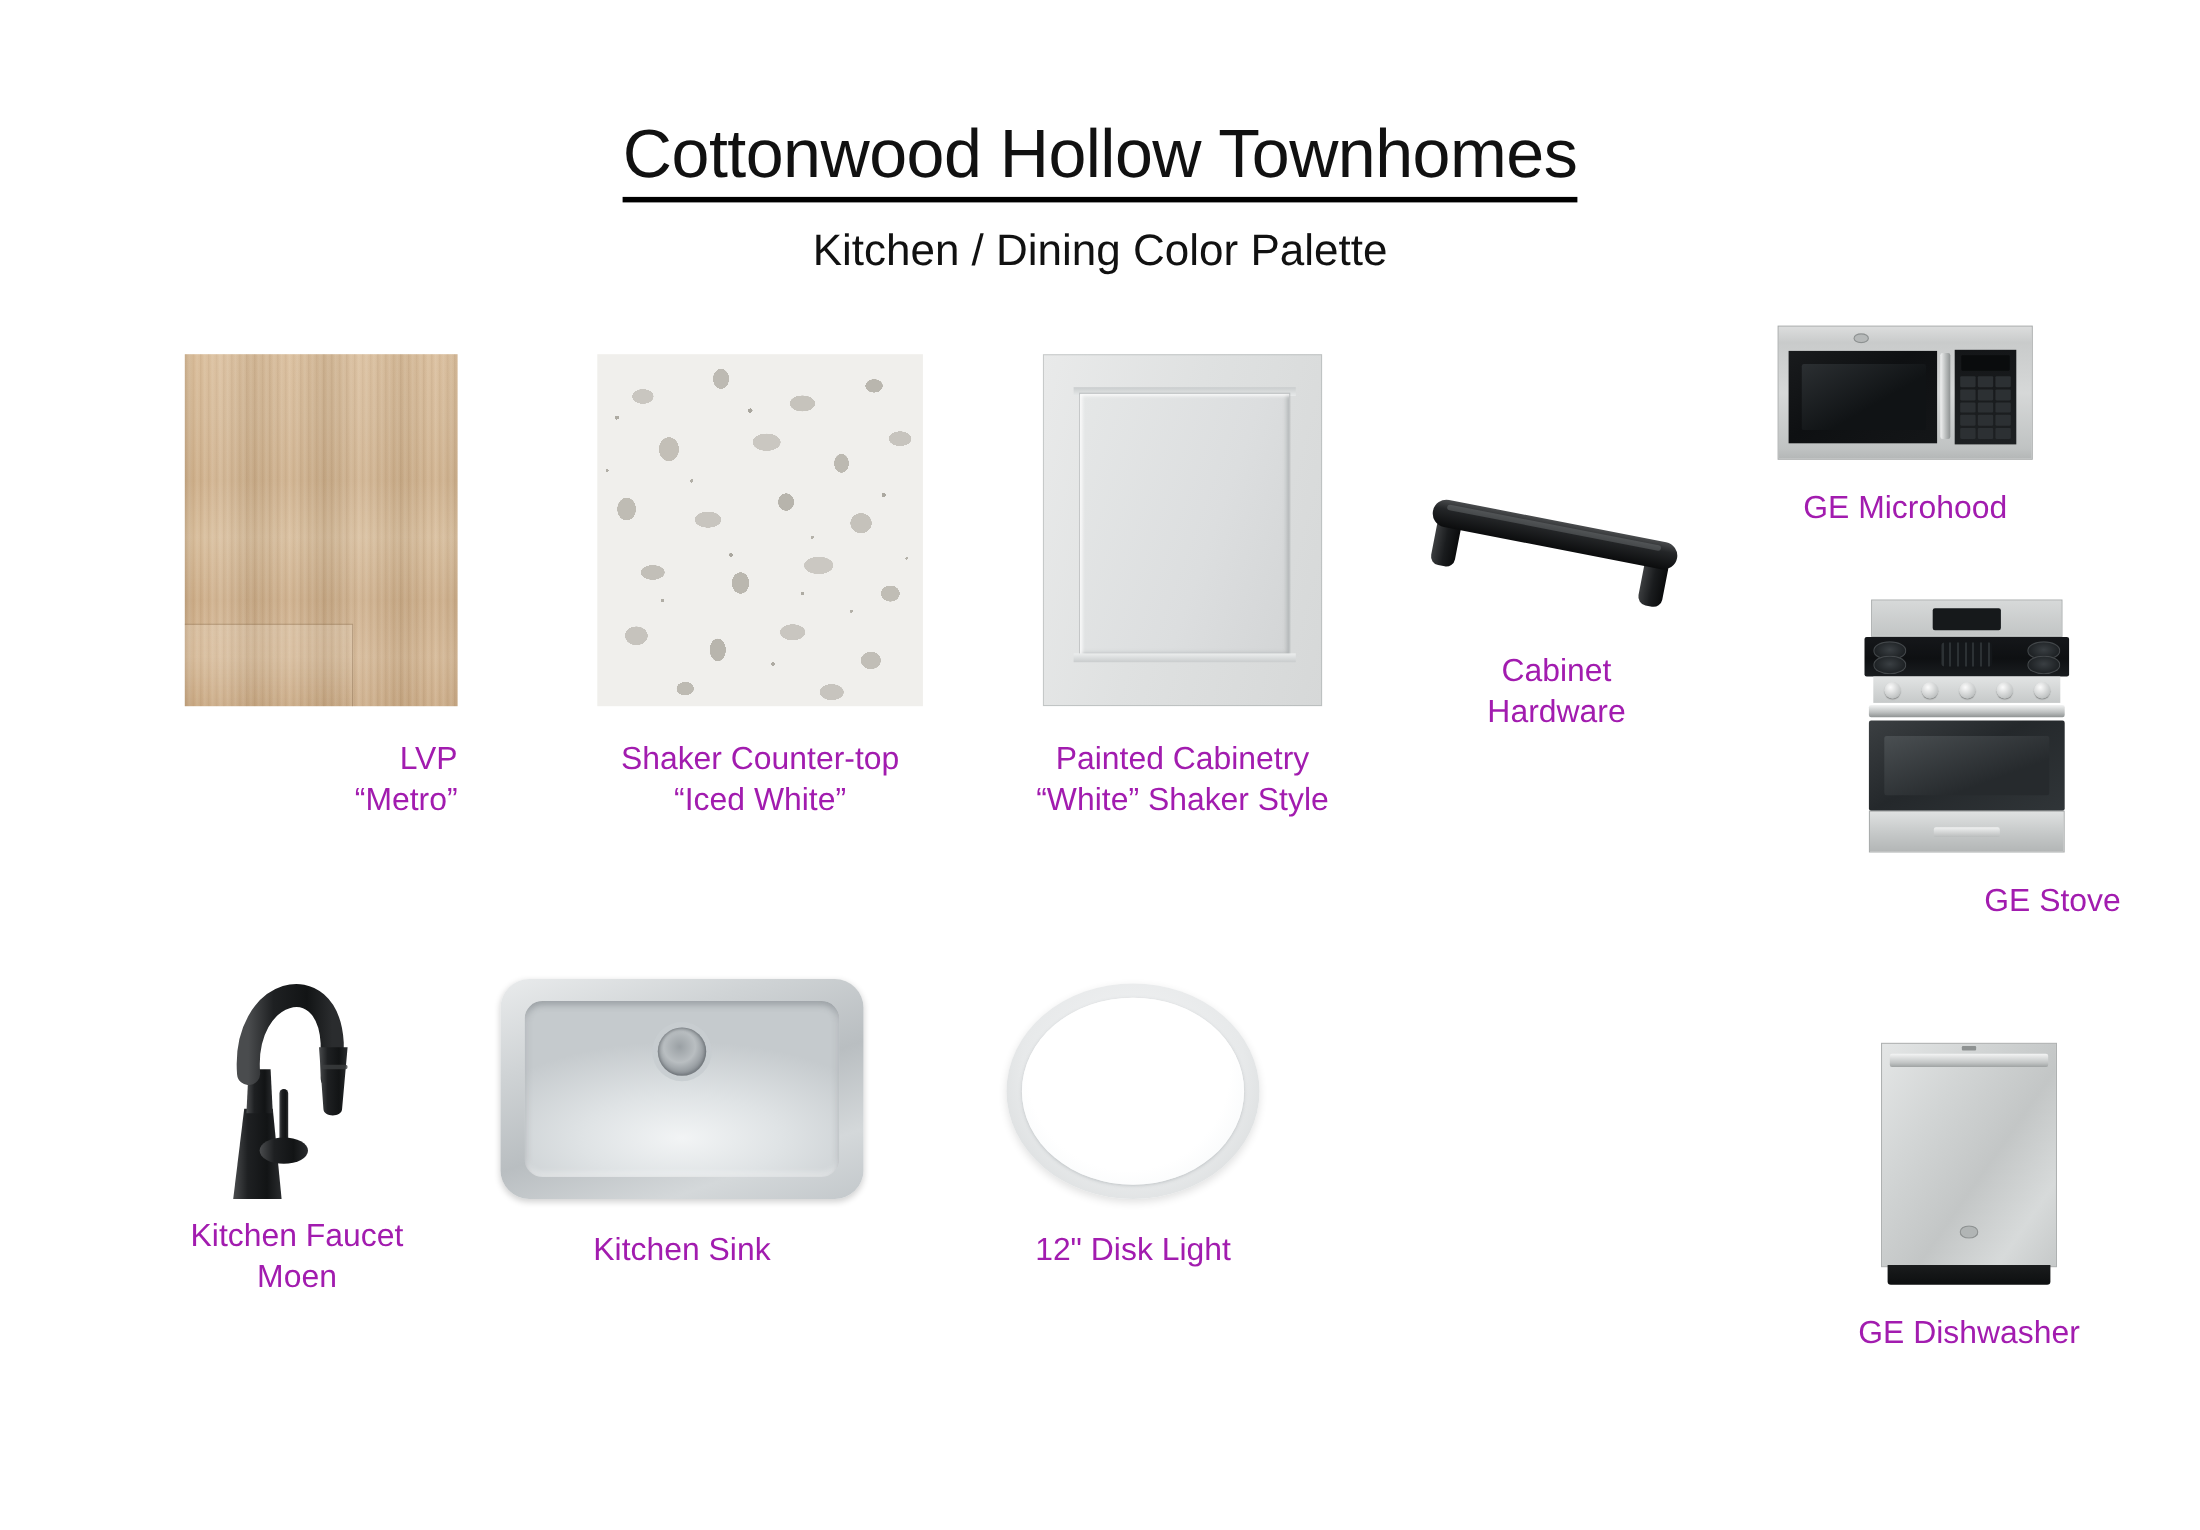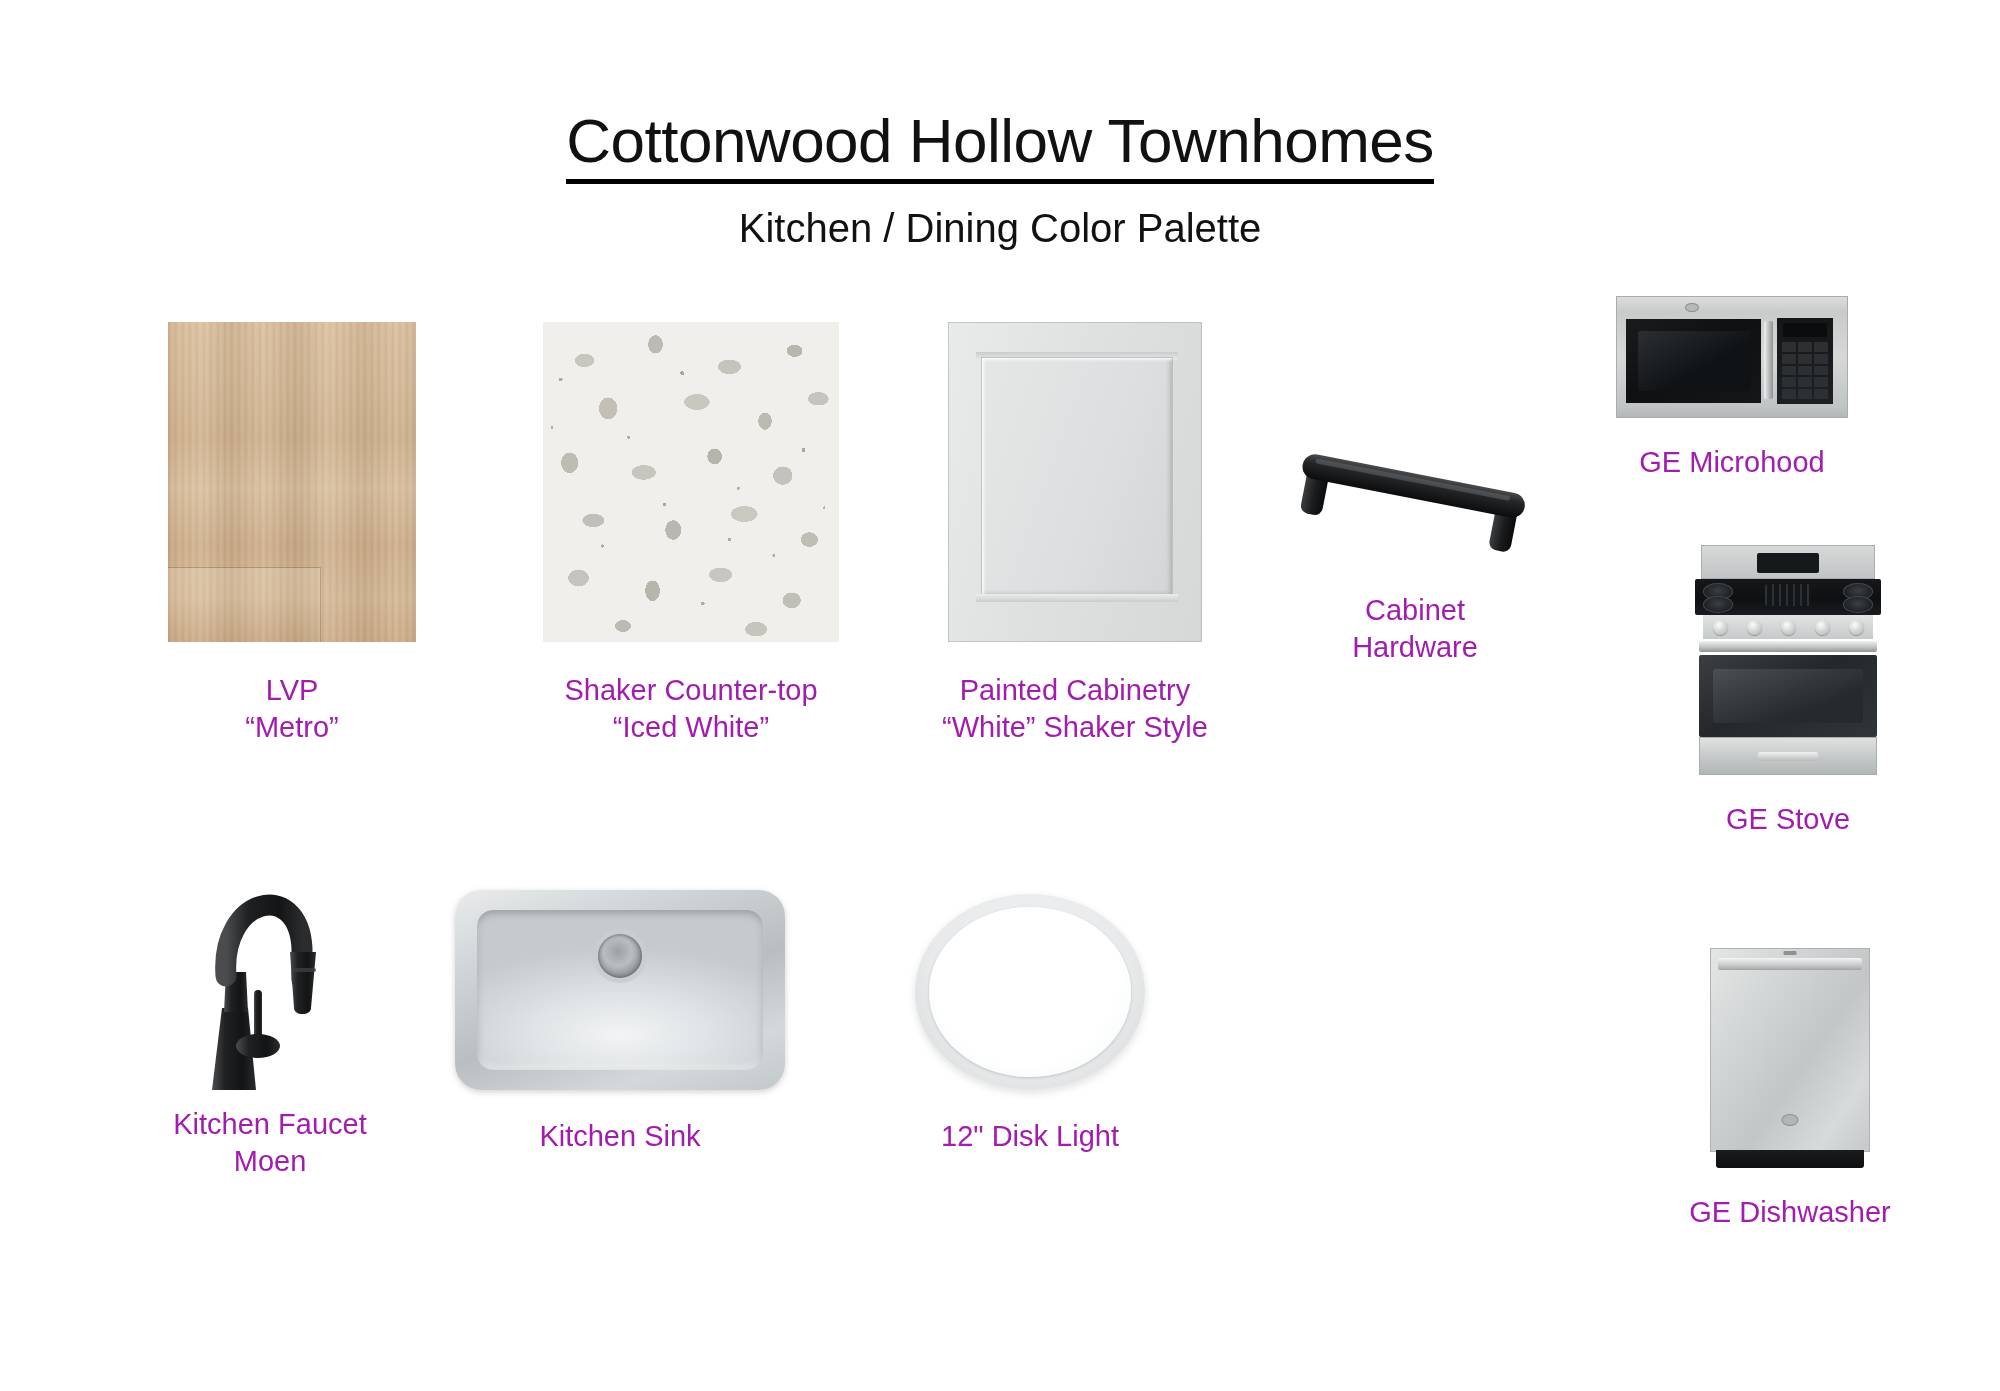--- a/index.html
+++ b/index.html
@@ -316,7 +316,7 @@
     <div class="subtitle">Kitchen / Dining Color Palette</div>
   </div>
 
-  <div class="item" style="left:168px; top:322px; width:248px;">
+  <div class="item" style="left:168px; top:322px; width:248px;text-align:right;">
     <div class="swatch-wrap" style="height:320px;">
       <div class="lvp"></div>
     </div>

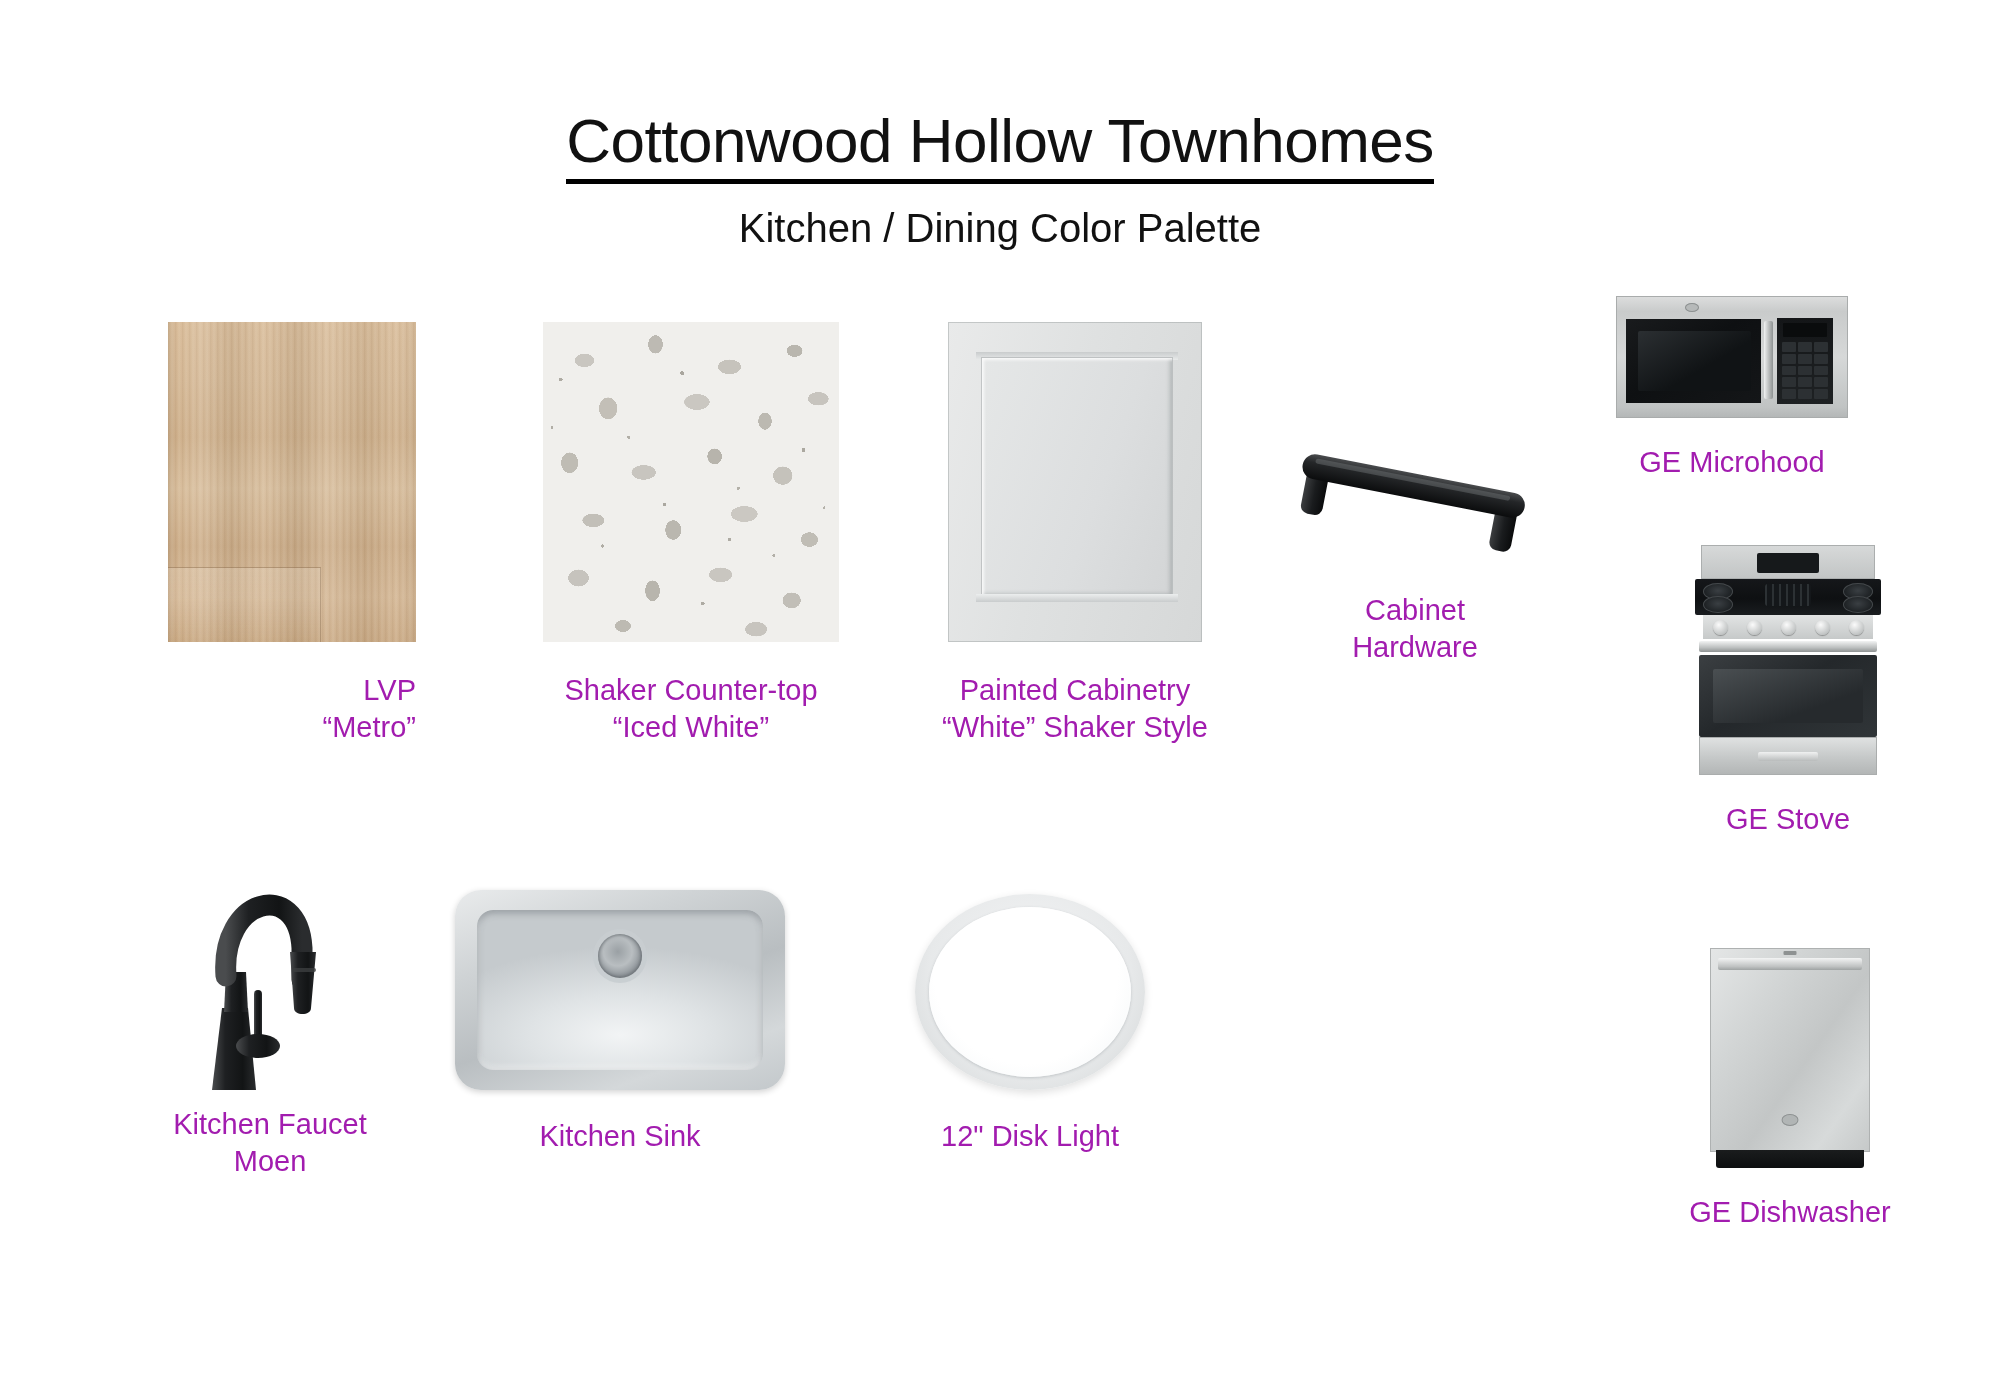--- a/index.html
+++ b/index.html
@@ -440,7 +440,7 @@
         <div class="drawer"></div>
       </div>
     </div>
-    <div class="caption" style="margin-top:26px;">
+    <div class="caption" style="margin-top:26px;text-align:right;">
       <span>GE Stove</span>
     </div>
   </div>

